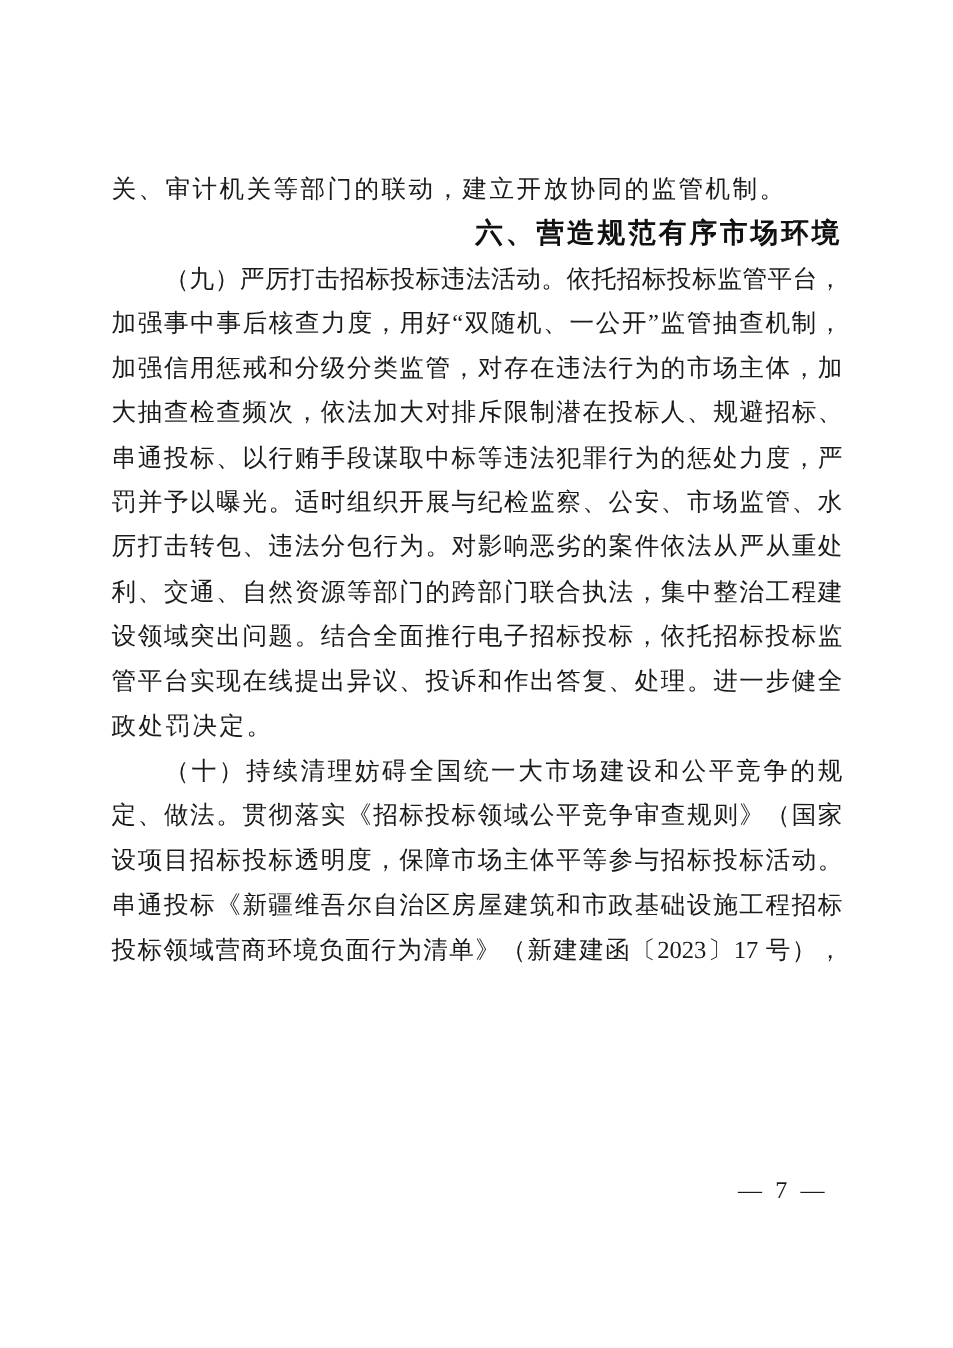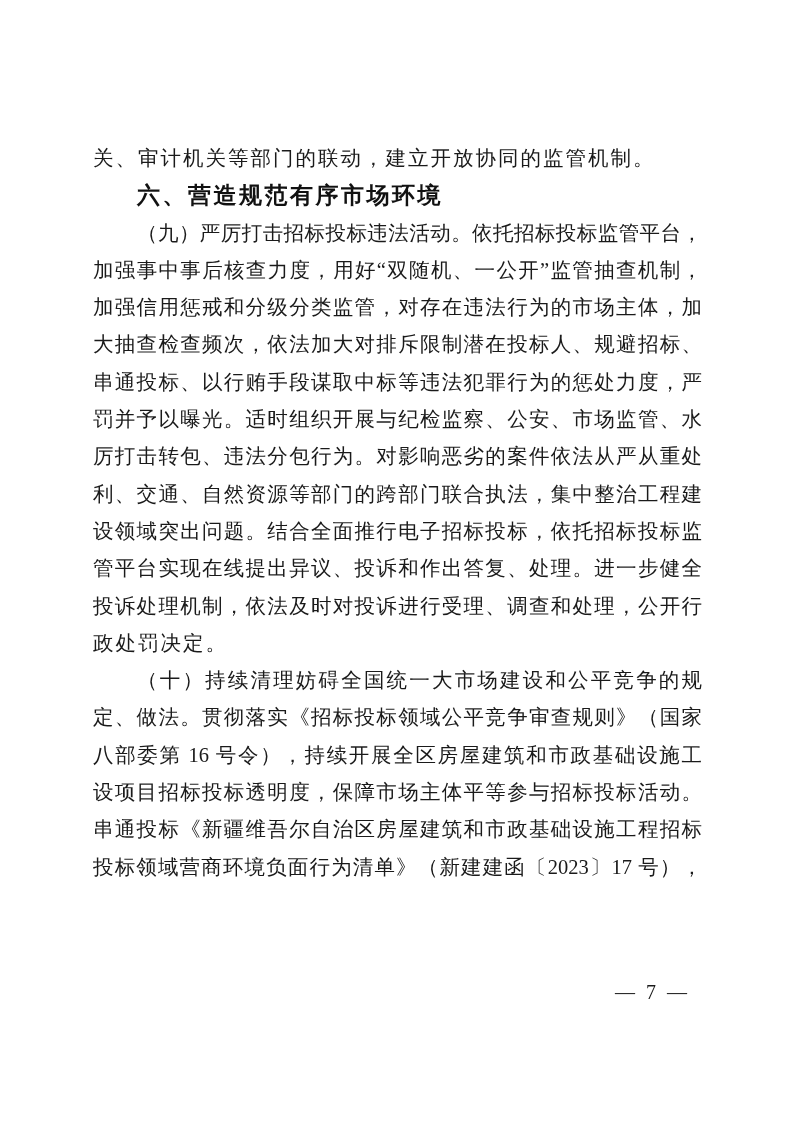--- a/index.html
+++ b/index.html
@@ -46,6 +46,7 @@
     font-size: 23px;
     letter-spacing: 2.5px;
     color: #111111;
+    text-align: right;
   }
   .footer {
     position: absolute;

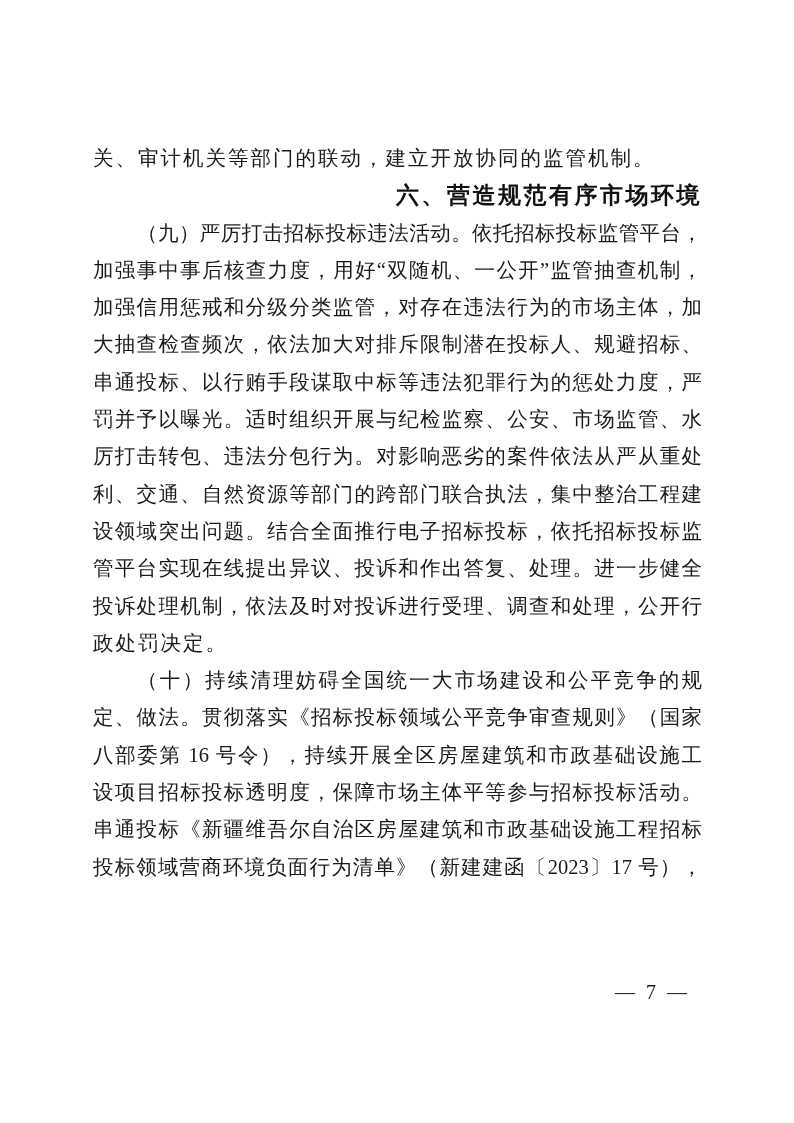--- a/index.html
+++ b/index.html
@@ -75,7 +75,6 @@
     <div class="line j">利、交通、自然资源等部门的跨部门联合执法，集中整治工程建</div>
     <div class="line j">设领域突出问题。结合全面推行电子招标投标，依托招标投标监</div>
     <div class="line j">管平台实现在线提出异议、投诉和作出答复、处理。进一步健全</div>
-    <div class="line j">投诉处理机制，依法及时对投诉进行受理、调查和处理，公开行</div>
     <div class="line">政处罚决定。</div>
     <div class="line j indent">（十）持续清理妨碍全国统一大市场建设和公平竞争的规</div>
     <div class="line j">定、做法。贯彻落实《招标投标领域公平竞争审查规则》（国家</div>

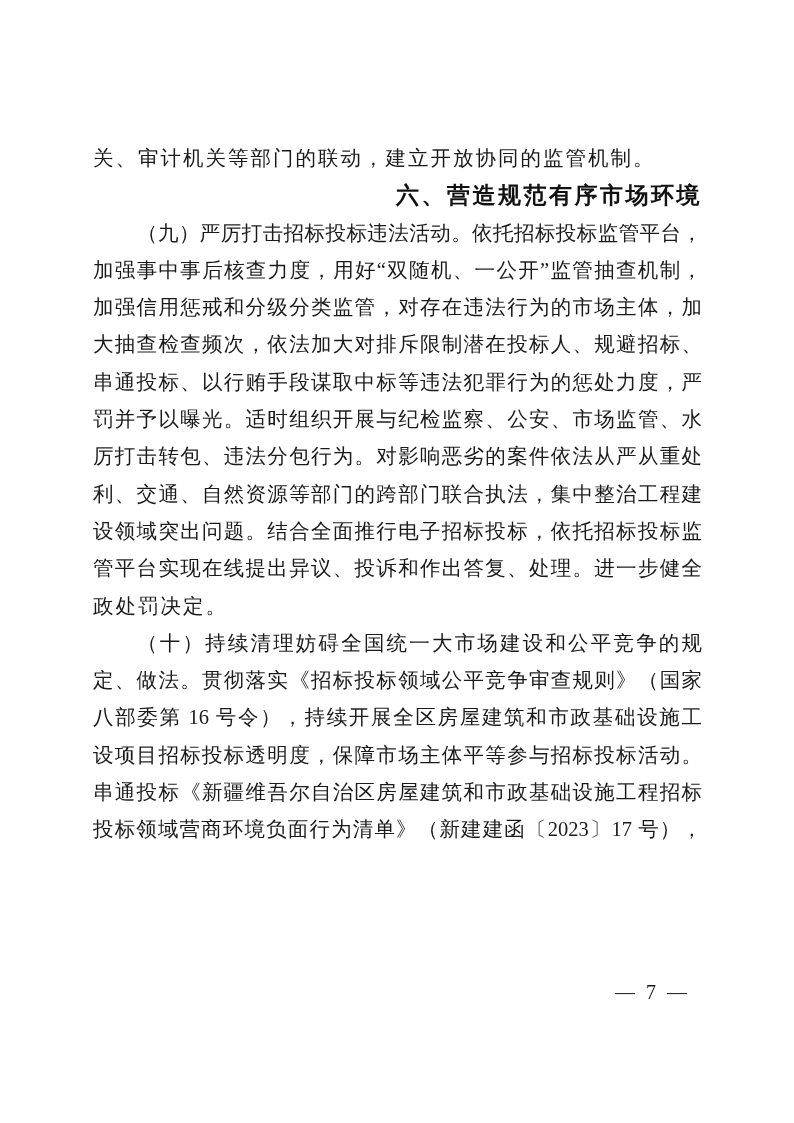--- a/index.html
+++ b/index.html
@@ -78,7 +78,6 @@
     <div class="line">政处罚决定。</div>
     <div class="line j indent">（十）持续清理妨碍全国统一大市场建设和公平竞争的规</div>
     <div class="line j">定、做法。贯彻落实《招标投标领域公平竞争审查规则》（国家</div>
-    <div class="line j">八部委第 16 号令），持续开展全区房屋建筑和市政基础设施工</div>
     <div class="line j">设项目招标投标透明度，保障市场主体平等参与招标投标活动。</div>
     <div class="line j">串通投标《新疆维吾尔自治区房屋建筑和市政基础设施工程招标</div>
     <div class="line j">投标领域营商环境负面行为清单》（新建建函〔2023〕17 号），</div>

